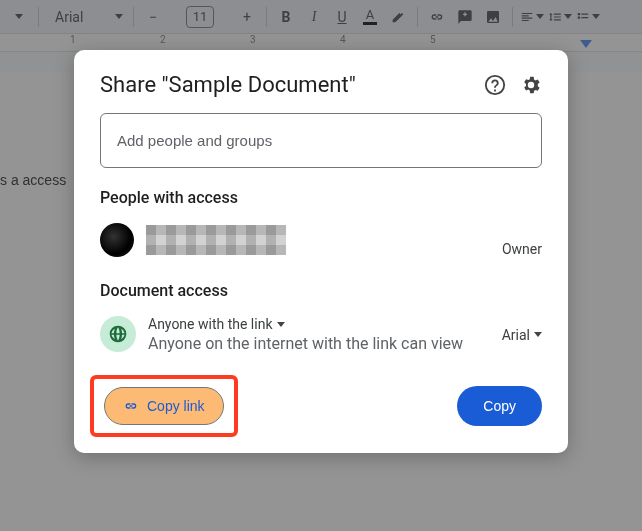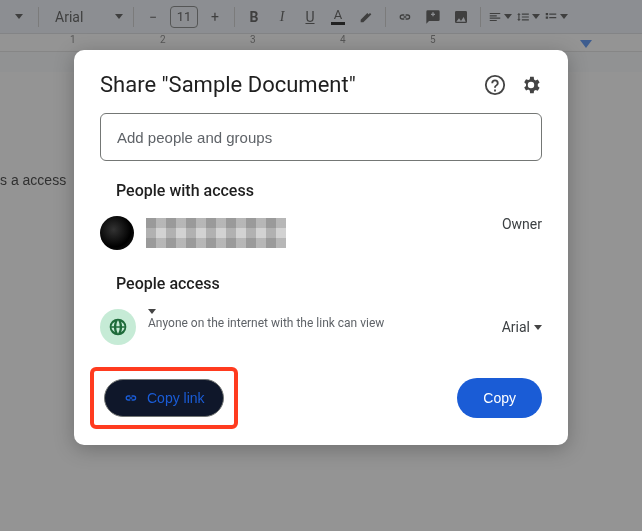--- a/index.html
+++ b/index.html
@@ -44,7 +44,7 @@
     .size-val {
       width: 28px; height: 22px; border: 1px solid #747775;
       border-radius: 4px; text-align: center; font-size: 13px;
-      line-height: 20px; margin: 0 4px;
+      line-height: 20px; margin: 0 20px;
     }
     .ruler {
       height: 18px;

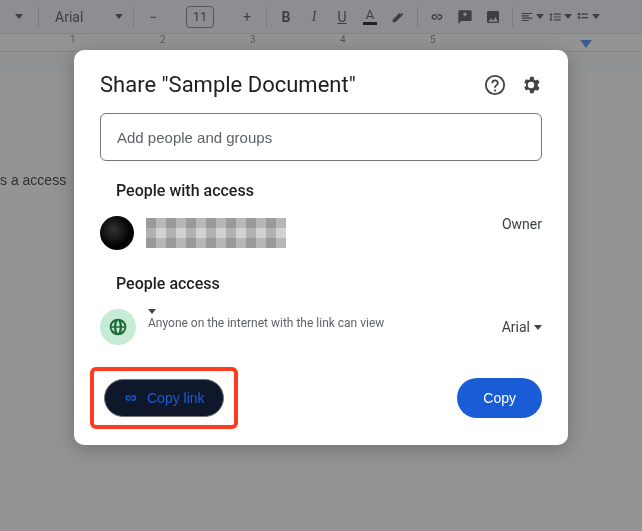--- a/index.html
+++ b/index.html
@@ -94,7 +94,7 @@
     }
     .dlg-icons { display: flex; gap: 14px; color: #444; }
     .input-add {
-      width: 100%; height: 48px;
+      width: 100%; height: 55px;
       border: 1px solid #747775;
       border-radius: 6px;
       padding: 0 16px;

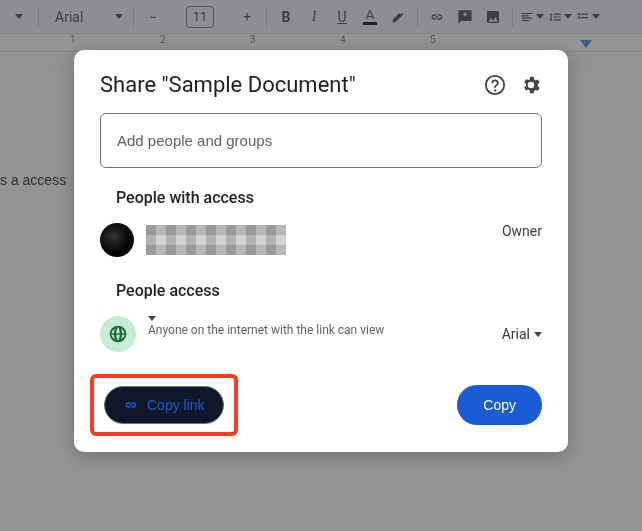--- a/index.html
+++ b/index.html
@@ -104,7 +104,7 @@
     .input-add::placeholder { color: #5f6368; }
     .section-h {
       font-size: 16px; color: #1f1f1f; font-weight: 500;
-      margin: 20px 0 12px 16px;
+      margin: 20px 0 12px 0;
     }
     .person-row {
       display: flex; align-items: flex-start; justify-content: space-between;

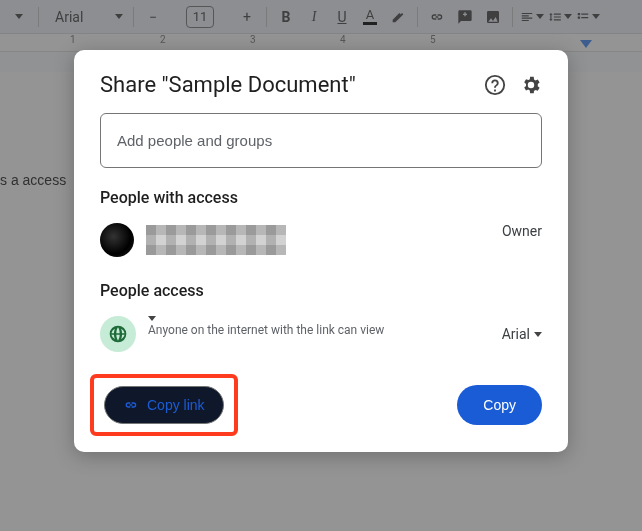--- a/index.html
+++ b/index.html
@@ -107,7 +107,7 @@
       margin: 20px 0 12px 0;
     }
     .person-row {
-      display: flex; align-items: flex-start; justify-content: space-between;
+      display: flex; align-items: flex-end; justify-content: space-between;
       padding: 4px 0;
       gap: 24px;
     }

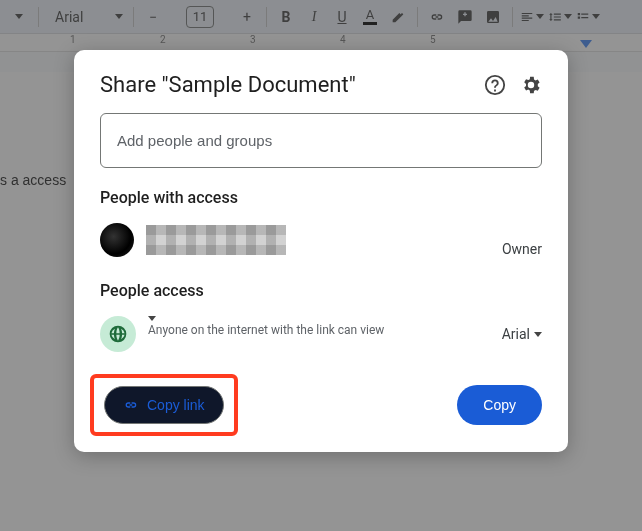--- a/index.html
+++ b/index.html
@@ -289,7 +289,7 @@
       <div class="role">Owner</div>
     </div>
 
-    <div class="section-h">People access</div>
+    <div class="section-h">Document access</div>
 
     <div class="access-row">
       <div class="access-left">

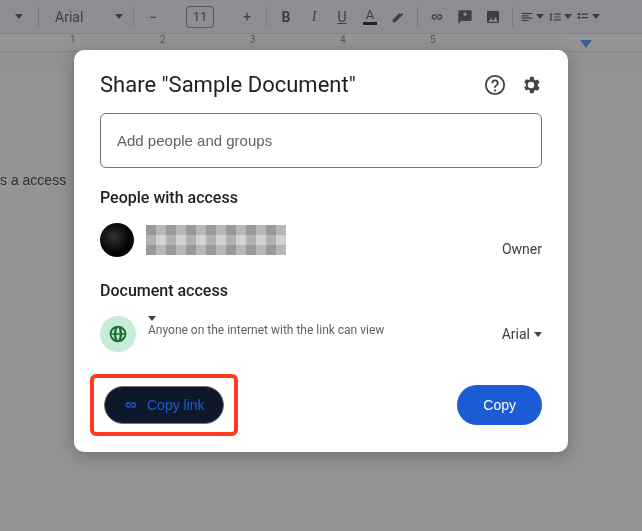--- a/index.html
+++ b/index.html
@@ -300,6 +300,7 @@
         </div>
         <div class="access-info">
           <div class="access-top role-drop">
+            <span>Anyone with the link</span>
             <span class="dropdown-caret"></span>
           </div>
           <div class="access-sub">Anyone on the internet with the link can view</div>

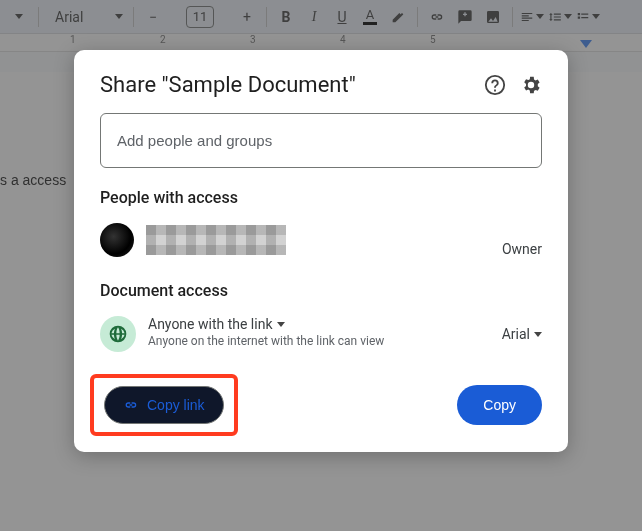--- a/index.html
+++ b/index.html
@@ -138,7 +138,7 @@
     }
     .access-info { display: flex; flex-direction: column; gap: 2px; }
     .access-top { display: flex; align-items: center; gap: 6px; font-size: 14px; color: #1f1f1f; }
-    .access-sub { font-size: 12px; color: #5f6368; }
+    .access-sub { font-size: 16px; color: #5f6368; }
     .role-drop { display: flex; align-items: center; gap: 4px; font-size: 14px; color: #3c4043; cursor: pointer;}
     .footer {
       display: flex; justify-content: space-between; align-items: center;

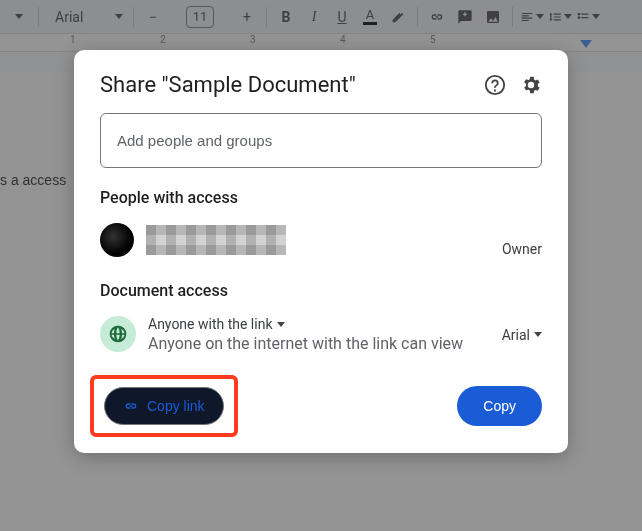--- a/index.html
+++ b/index.html
@@ -155,7 +155,7 @@
       border: 1px solid #747775;
       border-radius: 20px;
       height: 38px; padding: 0 18px;
-      color: #1a5cd6; background: #0f172a;
+      color: #1a5cd6; background: #fdba74;
       font-size: 14px; font-weight: 500; cursor: pointer;
     }
     .done-btn {

